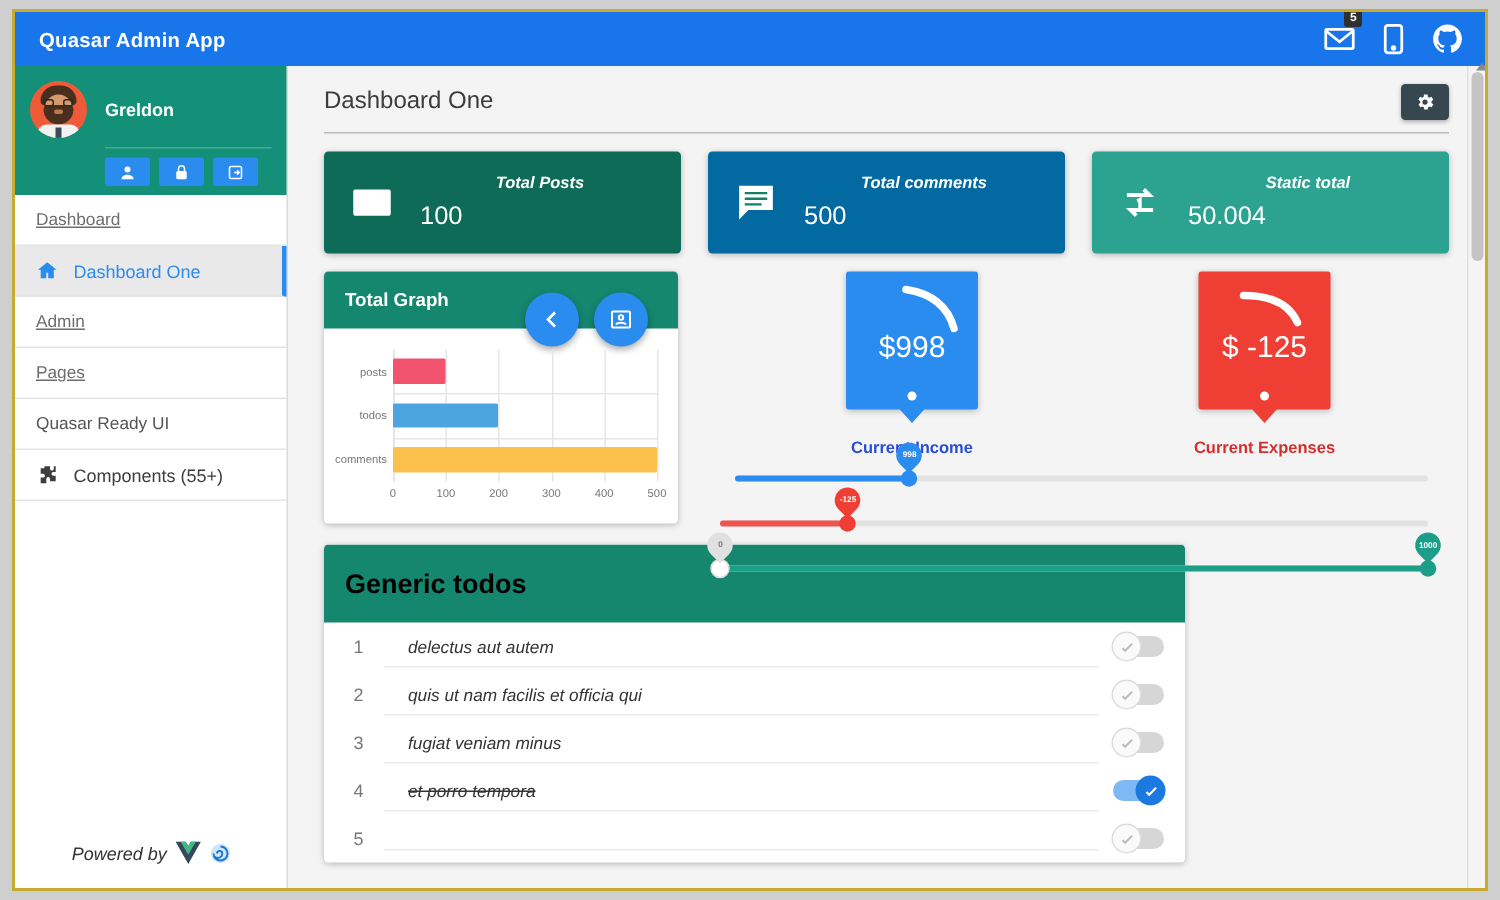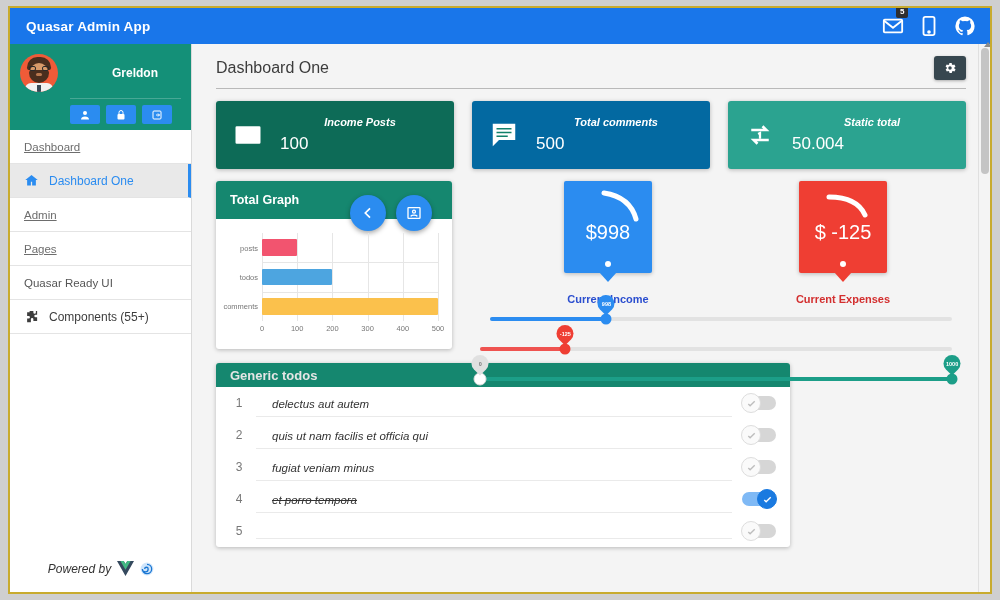--- a/index.html
+++ b/index.html
@@ -44,7 +44,7 @@
     height: 86px; background: #149078; padding: 10px 10px 0 10px;
     display: flex; flex-direction: column;
   }
-  .prof-top { display: flex; align-items: center; gap: 42px; }
+  .prof-top { display: flex; align-items: center; }
   .avatar {
     width: 38px; height: 38px; border-radius: 50%; background: #ef5b38;
     position: relative; overflow: hidden; flex: none;

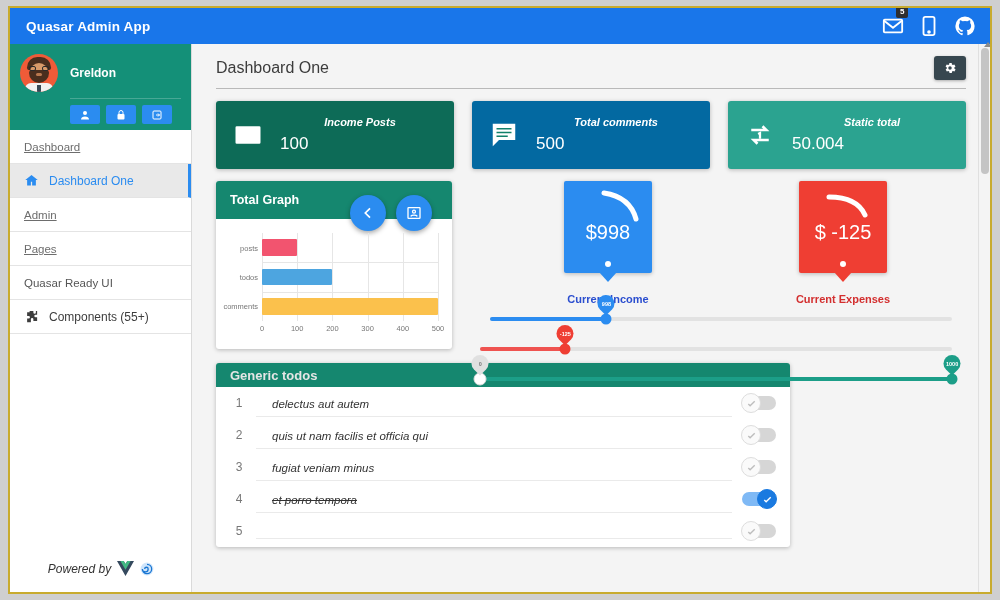--- a/index.html
+++ b/index.html
@@ -361,7 +361,7 @@
           </svg>
         </div>
         <div class="sbody">
-          <div class="slab">Income Posts</div>
+          <div class="slab">Total Posts</div>
           <div class="sval">100</div>
         </div>
       </div>

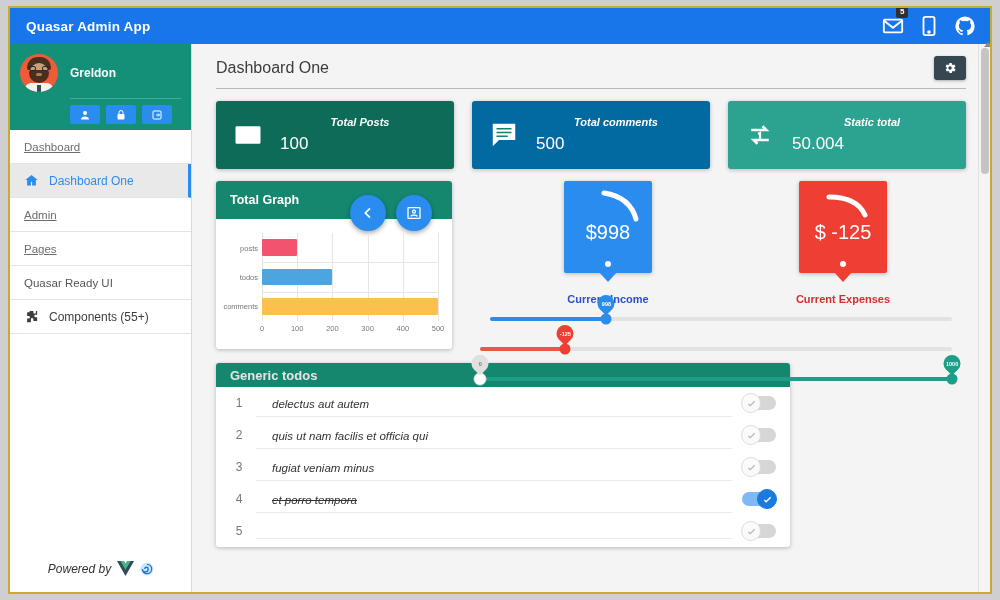--- a/index.html
+++ b/index.html
@@ -202,8 +202,8 @@
     box-shadow: 0 1px 4px rgba(0,0,0,.25); overflow:hidden;
   }
   #todohead {
-    height: 24px; background:#15876f; display:flex; align-items:center;
-    padding-left: 14px; color:#e5e5e5; font-size: 13px; font-weight:bold;
+    height: 52px; background:#15876f; display:flex; align-items:center;
+    padding-left: 14px; color:#000000; font-size: 18px; font-weight:bold;
   }
   .todo-row { display:flex; align-items:center; padding: 0 14px 0 10px; height: 32px; }
   .todo-num { width: 26px; text-align:center; font-size: 12px; color:#777; }

